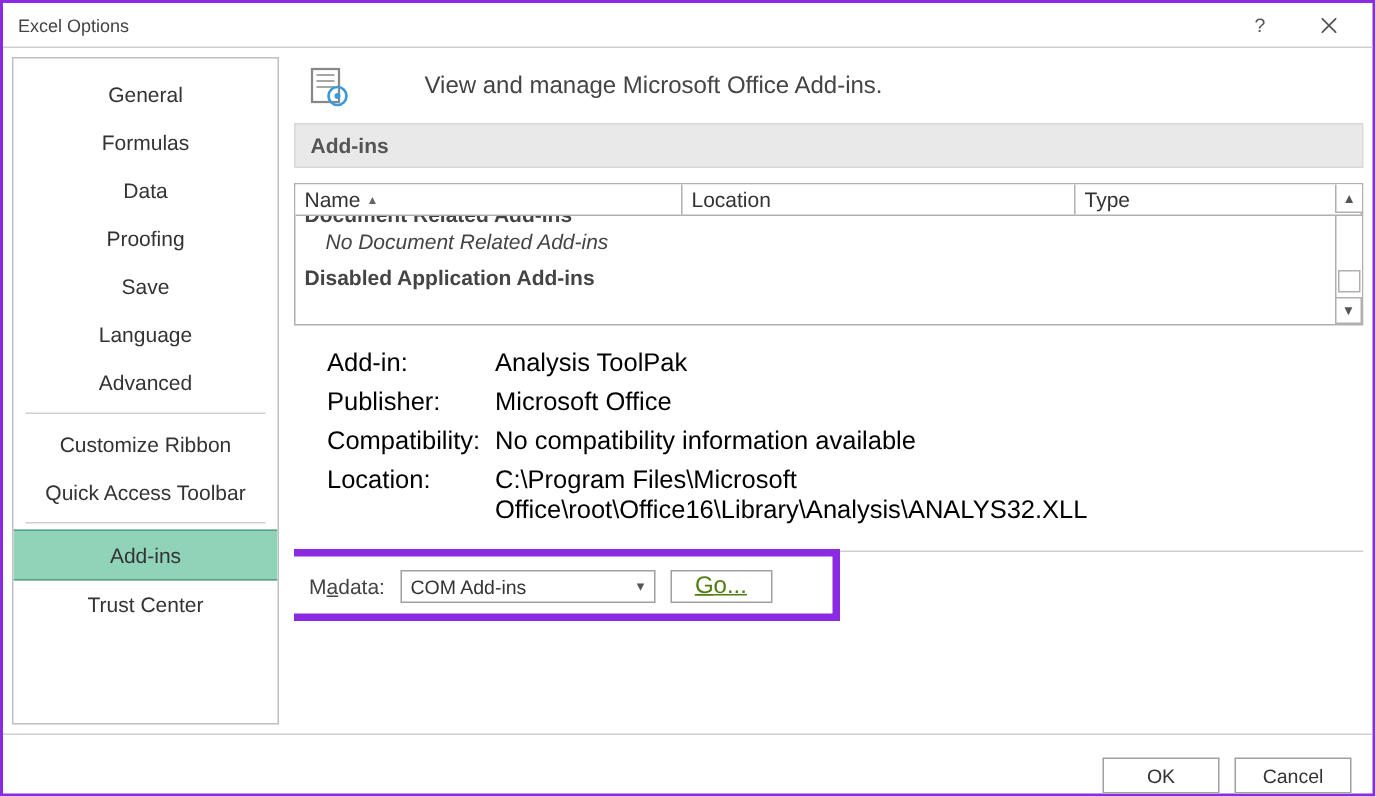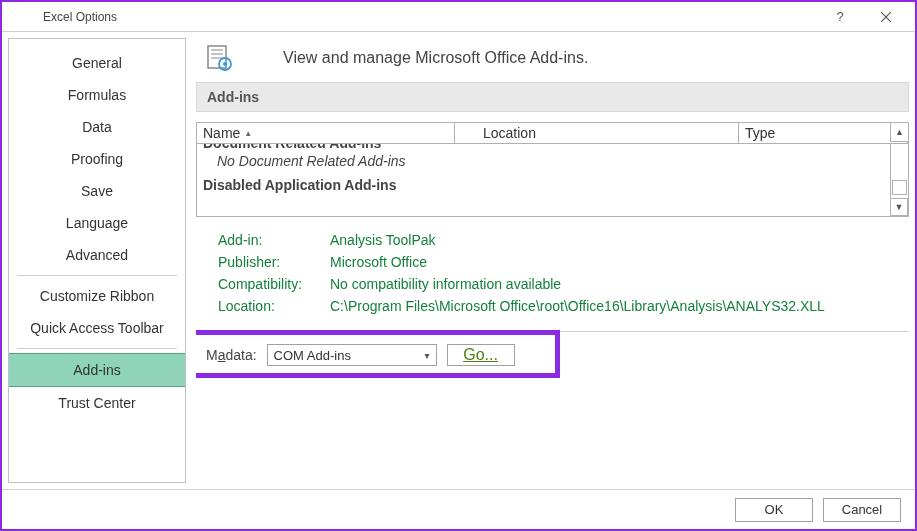--- a/index.html
+++ b/index.html
@@ -6,7 +6,7 @@
 body { background:#fff; width:917px; height:531px; overflow:hidden; position:relative; }
 .dialog { width:917px; height:531px; border:2px solid #8a2be2; display:flex; flex-direction:column; background:#fff; }
 .titlebar { height:30px; display:flex; align-items:center; padding:0 6px 0 10px; border-bottom:1px solid #d0d0d0; color:#444; font-size:12px; }
-.titlebar-title { flex:1;margin-left:31px; }
+.titlebar-title { flex:1; }
 .titlebar-btn { width:46px; height:28px; display:flex; align-items:center; justify-content:center; color:#555; font-size:14px; }
 .titlebar-btn.help { font-size:13px; }
 .titlebar-btn.close svg { width:10px; height:10px; }

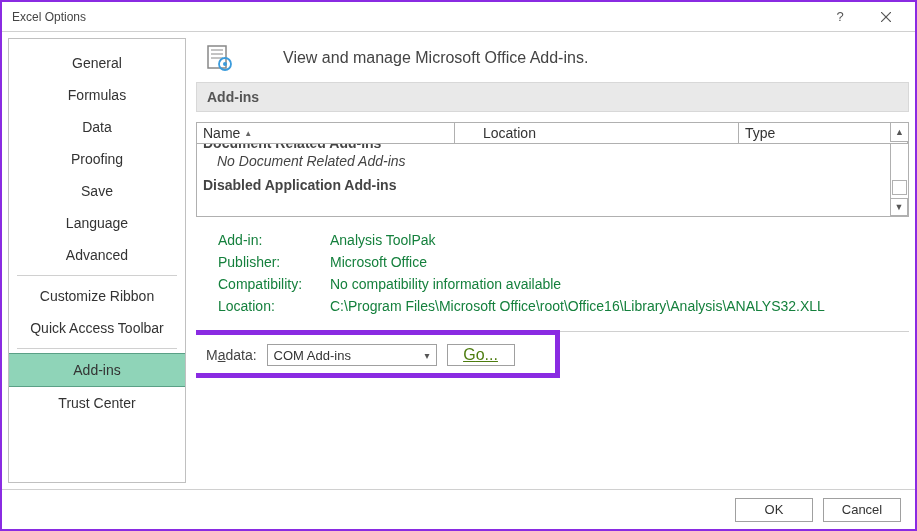--- a/index.html
+++ b/index.html
@@ -24,7 +24,7 @@
 .table-head { display:flex; background:#fff; border-bottom:1px solid #b0b0b0; font-size:14px; color:#333; }
 .th { padding:2px 6px; border-right:1px solid #b0b0b0; display:flex; align-items:center; gap:4px; }
 .th.name { width:258px; }
-.th.loc { width:262px;margin-left:22px; }
+.th.loc { width:262px; }
 .th.type { flex:1; }
 .sort-tri { font-size:8px; color:#666; }
 .scroll-up, .scroll-down, .scroll-track { position:absolute; right:0; width:18px; border-left:1px solid #b0b0b0; background:#fff; display:flex; align-items:center; justify-content:center; font-size:9px; color:#555; }

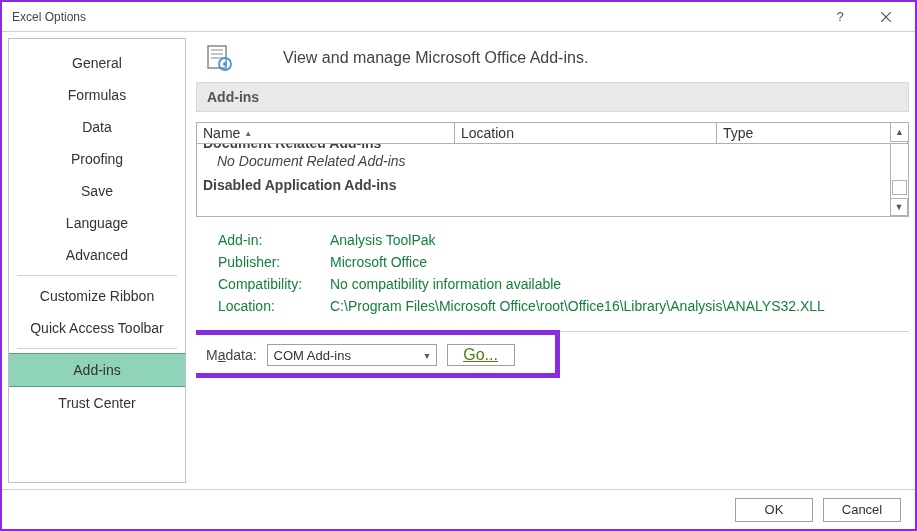--- a/index.html
+++ b/index.html
@@ -36,7 +36,7 @@
 .tbody-scroll-track { position:absolute; right:0; top:0; width:18px; height:54px; background:#fff; border-left:1px solid #b0b0b0; }
 .tbody-scroll-thumb { position:absolute; right:1px; top:36px; width:15px; height:15px; border:1px solid #b0b0b0; background:#fff; }
 .tbody-scroll-down { position:absolute; right:0; bottom:0; width:18px; height:18px; border:1px solid #b0b0b0; background:#fff; display:flex; align-items:center; justify-content:center; font-size:9px; color:#555; }
-.details { margin-top:6px; padding:6px 2px 6px 22px; font-size:14px; color:#15803d; }
+.details { margin-top:6px; padding:6px 2px 6px 22px; font-size:17px; color:#000000; }
 .drow { display:flex; padding:3px 0; }
 .dlabel { width:112px; }
 .dval { flex:1; }

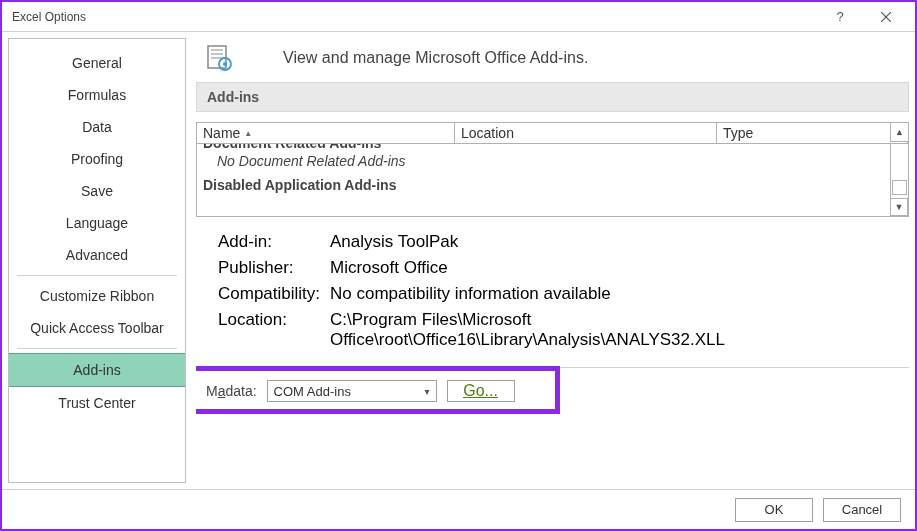--- a/index.html
+++ b/index.html
@@ -48,7 +48,7 @@
 .combo::after { content:"▾"; position:absolute; right:6px; font-size:10px; color:#555; }
 .go-btn { width:68px; height:22px; border:1px solid #a0a0a0; background:#fff; font-size:16px; color:#4d7c0f; display:flex; align-items:center; justify-content:center; text-decoration:underline; }
 .highlight-box { position:absolute; left:-6px; top:-8px; width:370px; height:48px; border:5px solid #8a2be2; pointer-events:none; }
-.footer { height:40px; border-top:1px solid #d0d0d0; display:flex; align-items:center; justify-content:flex-end; gap:10px; padding:0 14px; }
+.footer { height:40px; border-top:1px solid #d0d0d0; display:flex; align-items:flex-end; justify-content:flex-end; gap:10px; padding:0 14px; }
 .footer-btn { width:78px; height:24px; border:1px solid #a0a0a0; background:#fff; font-size:13px; color:#333; display:flex; align-items:center; justify-content:center; }
 </style>
 </head>

